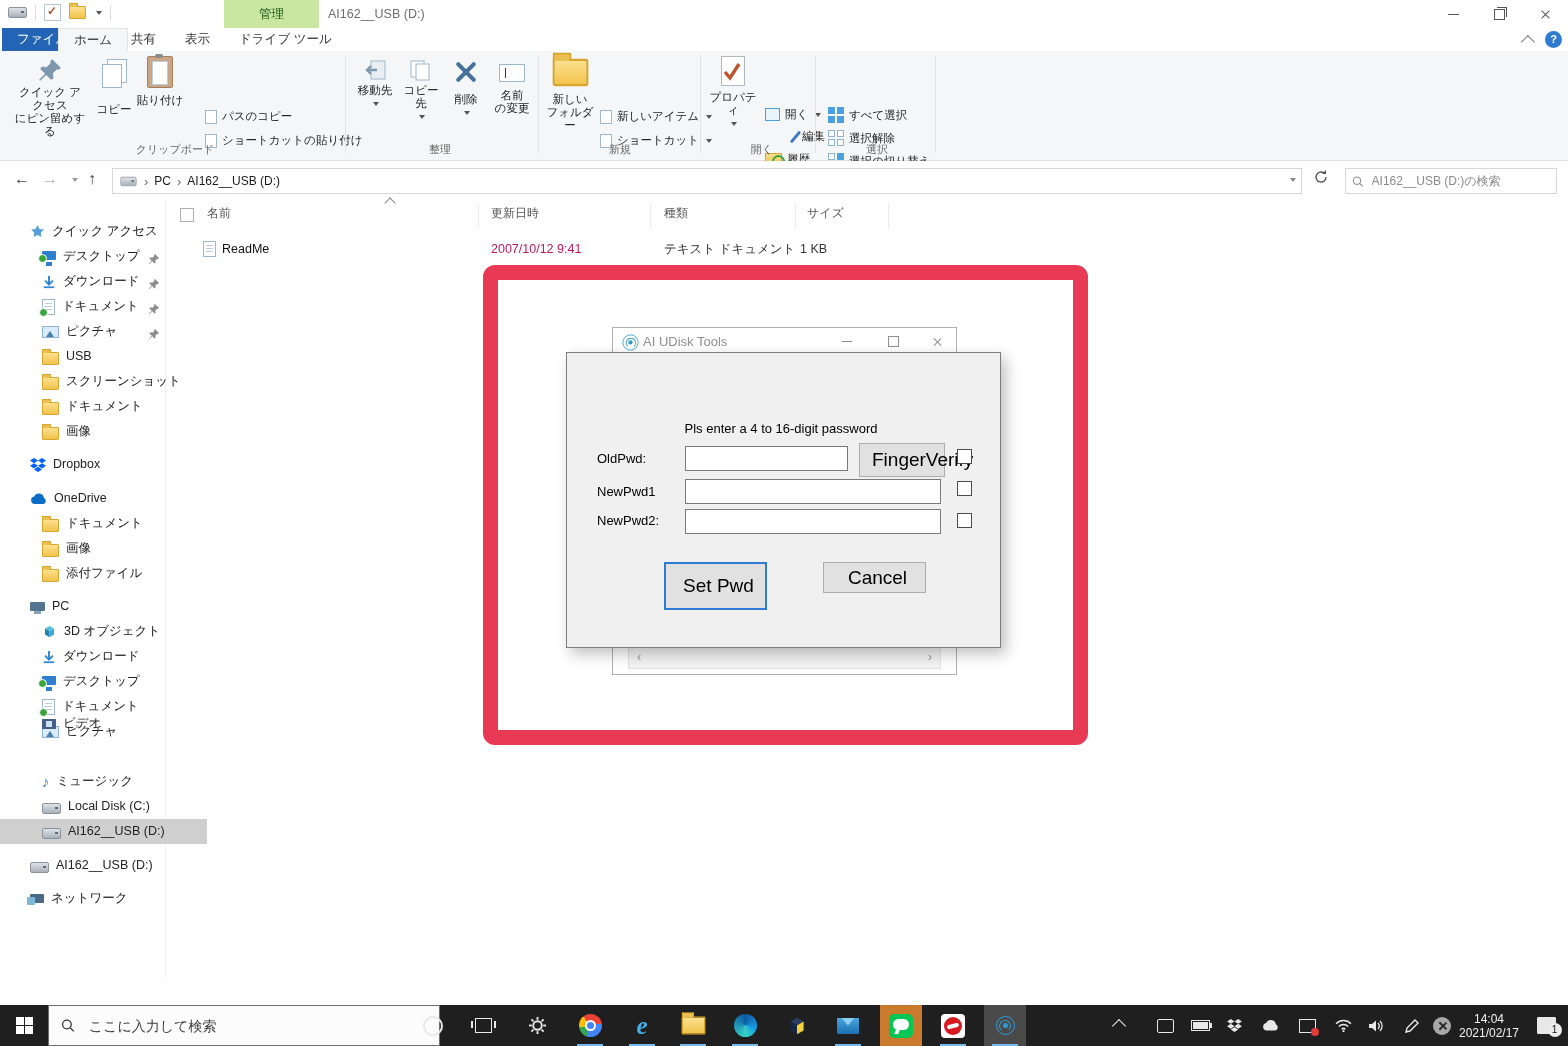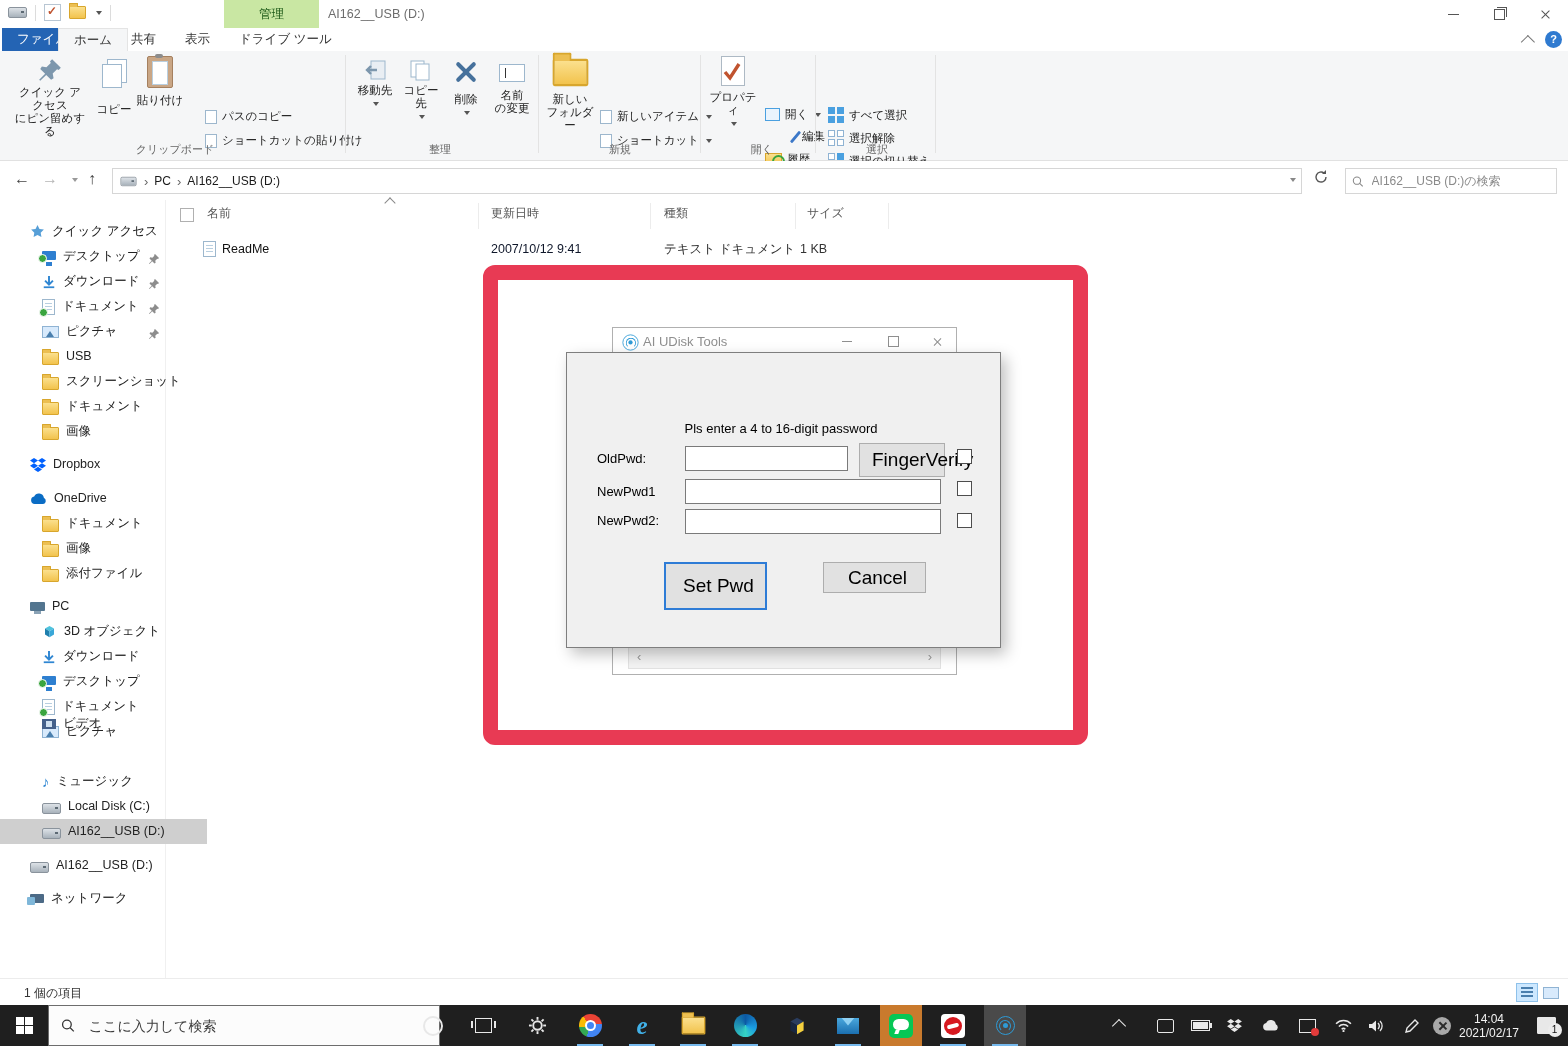--- a/index.html
+++ b/index.html
@@ -447,7 +447,7 @@
     <div class="filerow">
       <span class="ic doc-ic" style="position:absolute;left:37px;top:5px"></span>
       <span class="filecell" style="left:56px">ReadMe</span>
-      <span class="filecell" style="left:325px;color:#0f172a">2007/10/12 9:41</span>
+      <span class="filecell" style="left:325px;color:#be185d">2007/10/12 9:41</span>
       <span class="filecell" style="left:498px;color:#333">テキスト ドキュメント</span>
       <span class="filecell" style="left:634px;width:62px;text-align:left;color:#333">1 KB</span>
     </div>

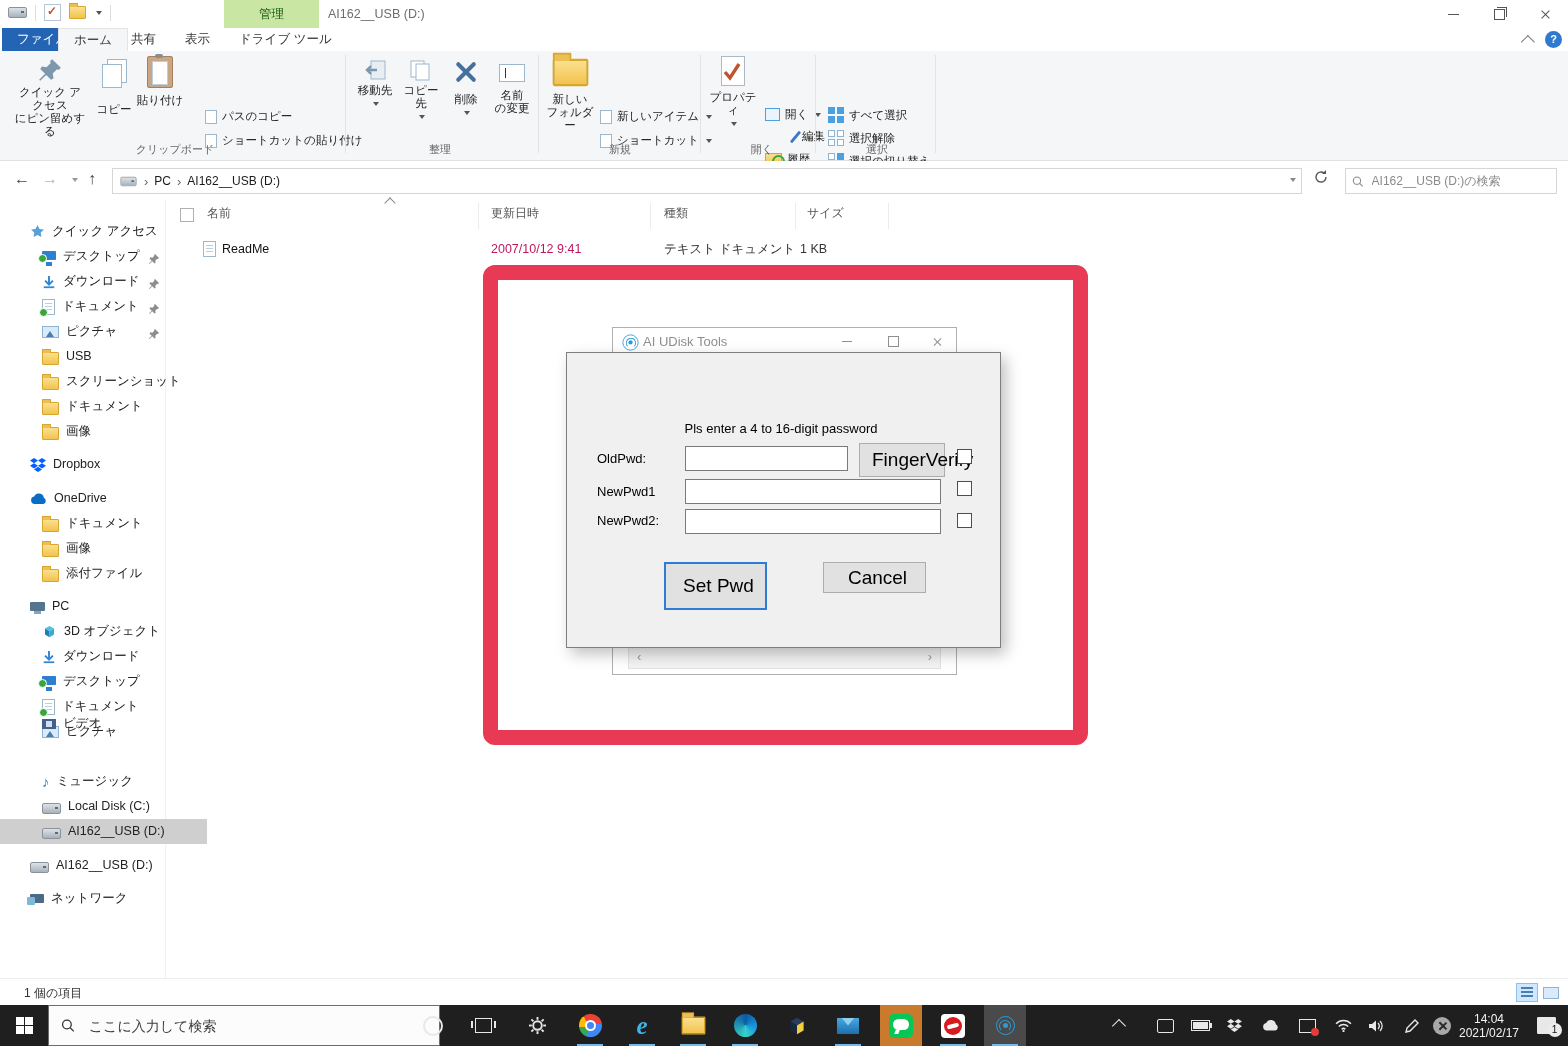--- a/index.html
+++ b/index.html
@@ -493,15 +493,6 @@
     <button class="btn" style="left:256px;top:209px;width:103px;height:31px">Cancel</button>
   </div>
 
-  <div class="statusbar">
-    <span class="abs" style="left:24px;top:6px;color:#333">1 個の項目</span>
-    <div class="view-toggle vt-sel" style="right:30px">
-        <span class="vt-lines"></span>
-      </div>
-    <div class="view-toggle" style="right:6px">
-        <span class="vt-thumb"></span>
-      </div>
-  </div>
 
   <div class="taskbar">
     <div class="tb-tile" style="left:0;width:48px">

